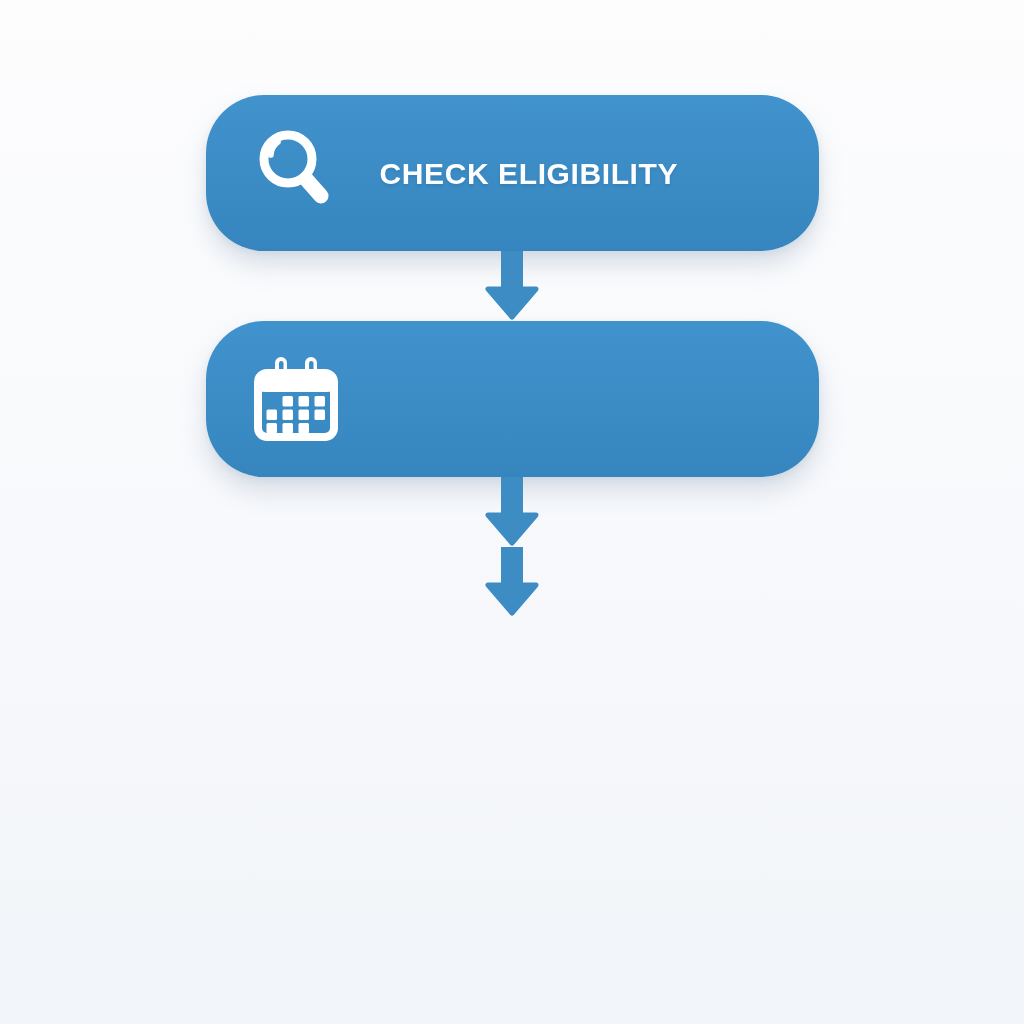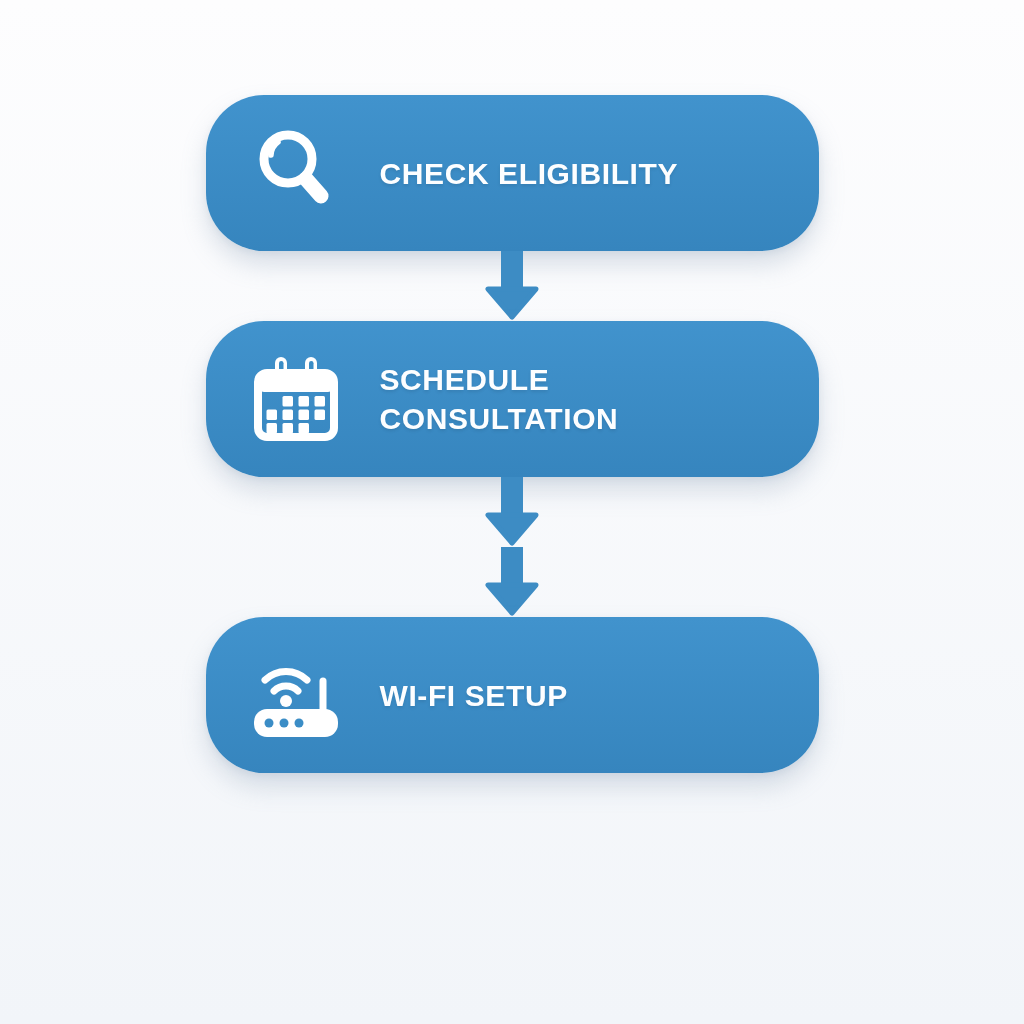--- a/index.html
+++ b/index.html
@@ -108,7 +108,6 @@
         <rect x="50.5" y="72" width="10.5" height="10.5" rx="1.5" class="wh"></rect>
       </svg>
     </span>
-    <span class="label">SCHEDULE CONSULTATION</span>
   </div>
 
   <div class="connector">

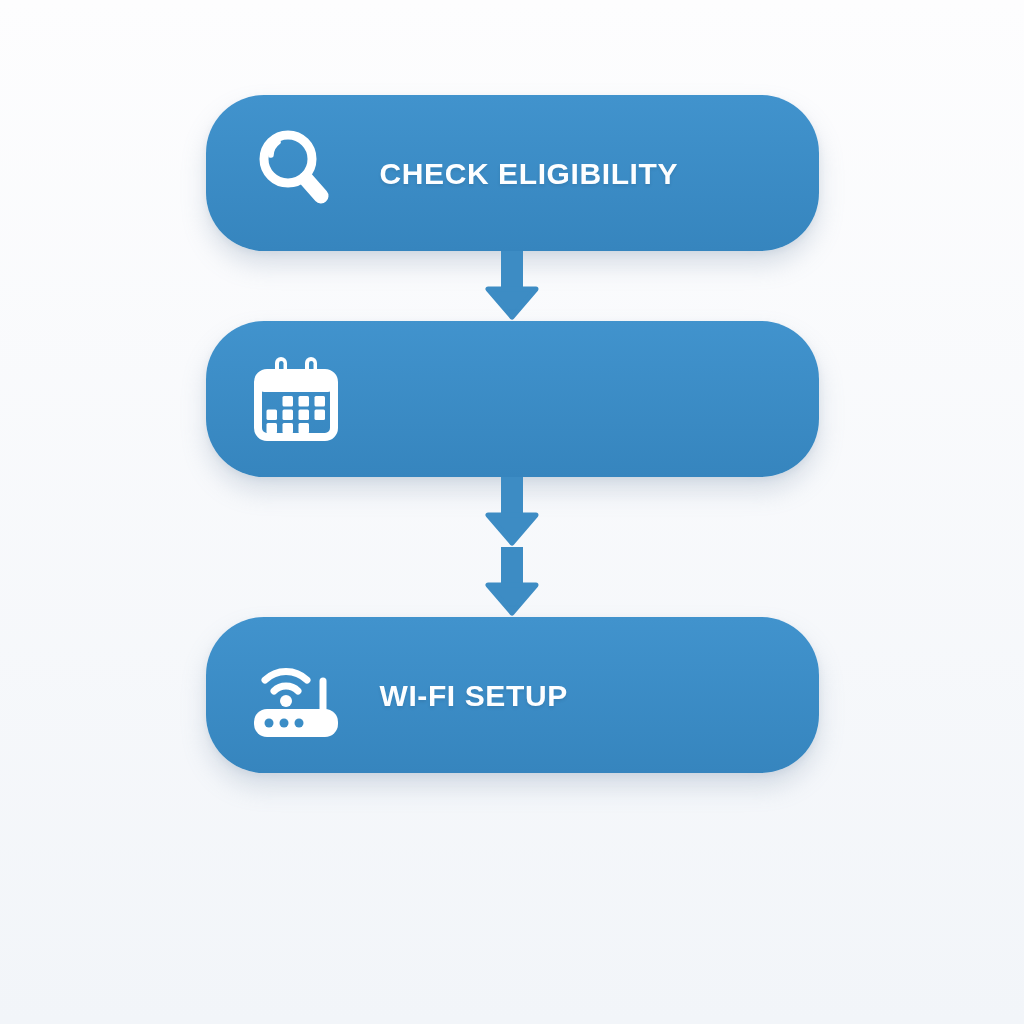--- a/index.html
+++ b/index.html
@@ -125,21 +125,6 @@
     </svg>
   </div>
 
-  <div class="step">
-    <span class="icon">
-      <svg width="96" height="96" viewBox="0 0 96 96" aria-hidden="true">
-        <path d="M 17 33 A 30 30 0 0 1 59 33" fill="none" stroke="#ffffff" stroke-width="7" stroke-linecap="round"></path>
-        <path d="M 26 44 A 17 17 0 0 1 50 44" fill="none" stroke="#ffffff" stroke-width="7" stroke-linecap="round"></path>
-        <circle cx="38" cy="54" r="6" class="wh"></circle>
-        <line x1="75" y1="34" x2="75" y2="64" stroke="#ffffff" stroke-width="7" stroke-linecap="round"></line>
-        <rect x="6" y="62" width="84" height="28" rx="13" class="wh"></rect>
-        <circle cx="21" cy="76" r="4.5" class="bl"></circle>
-        <circle cx="36" cy="76" r="4.5" class="bl"></circle>
-        <circle cx="51" cy="76" r="4.5" class="bl"></circle>
-      </svg>
-    </span>
-    <span class="label">WI-FI SETUP</span>
-  </div>
 
 </div>
 

